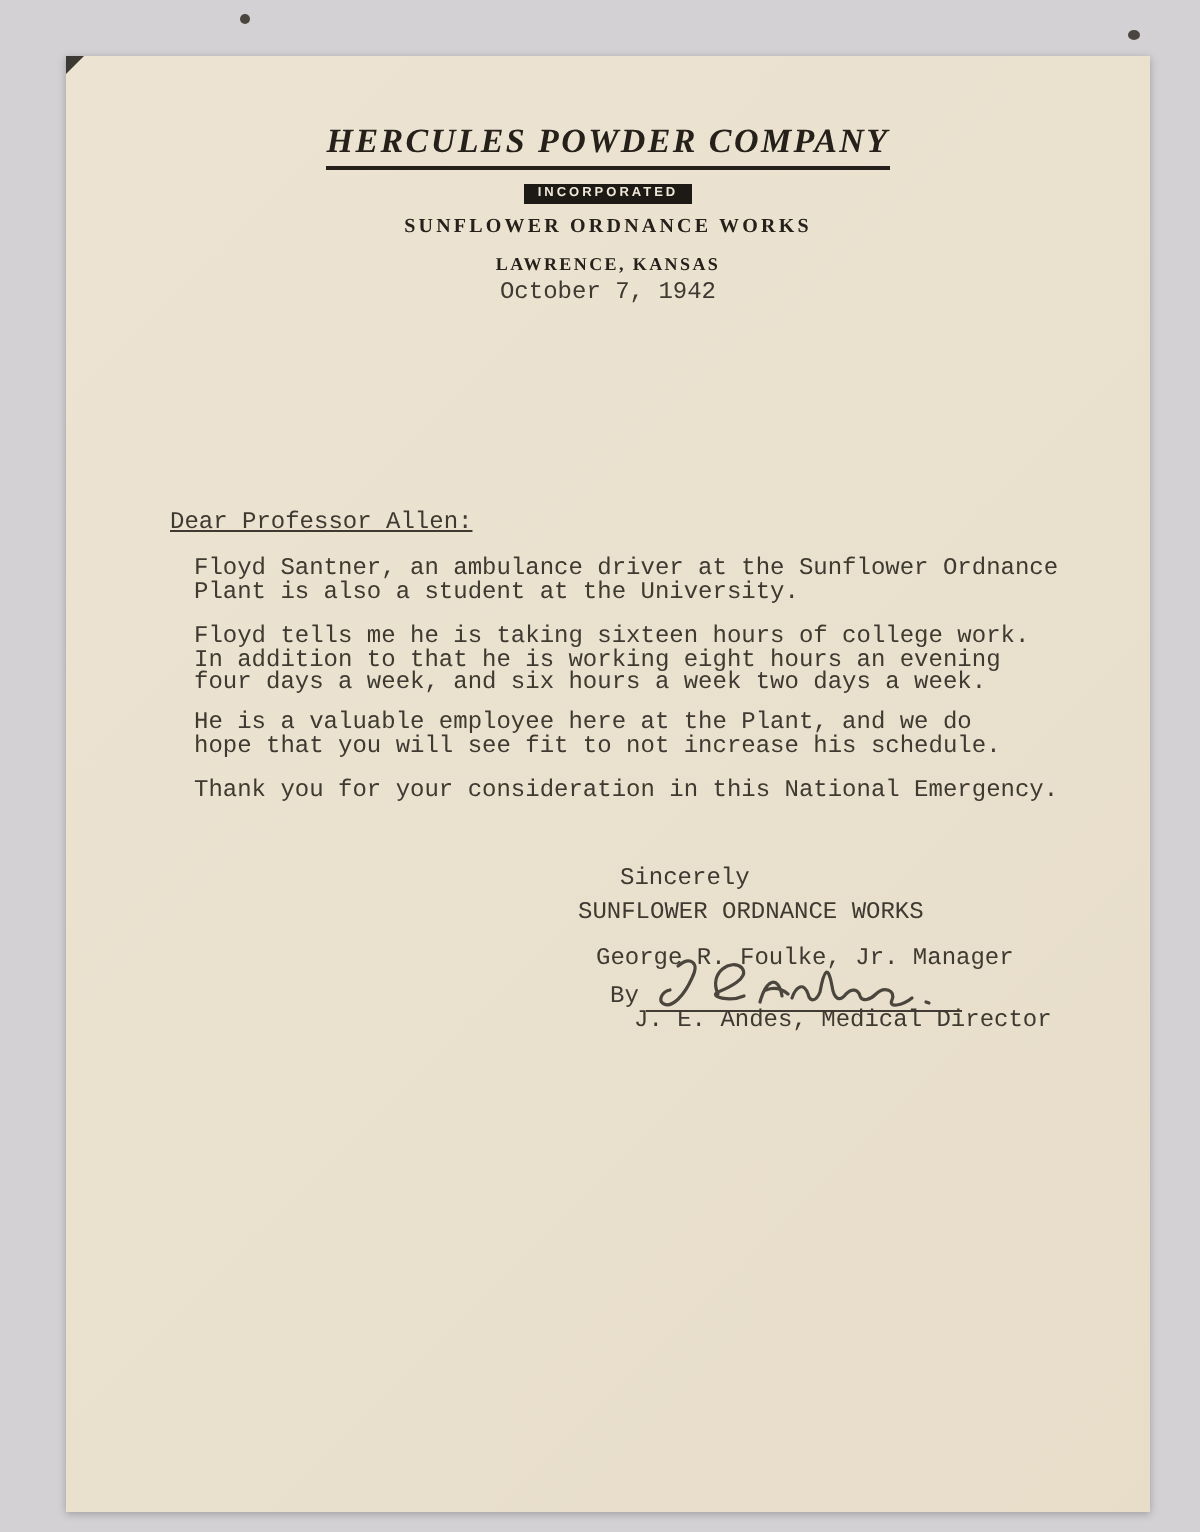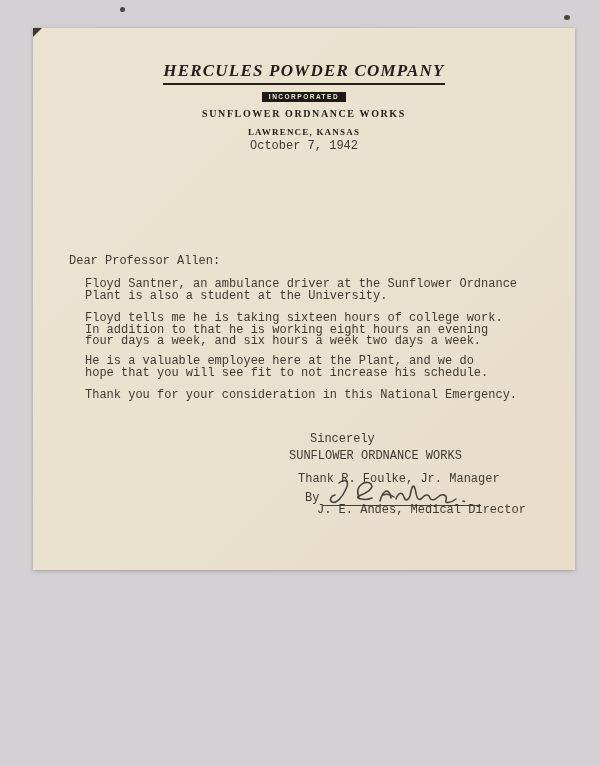--- a/index.html
+++ b/index.html
@@ -22,7 +22,7 @@
   .paper {
     position: absolute;
     left: 33px; top: 28px;
-    width: 542px; height: 542px;
+    width: 542px; height: 728px;
     background: linear-gradient(135deg, #ece3d2 0%, var(--paper) 40%, #e7ddc9 100%);
     box-shadow: 0 1px 4px rgba(0,0,0,0.25);
     padding-left: 21px;

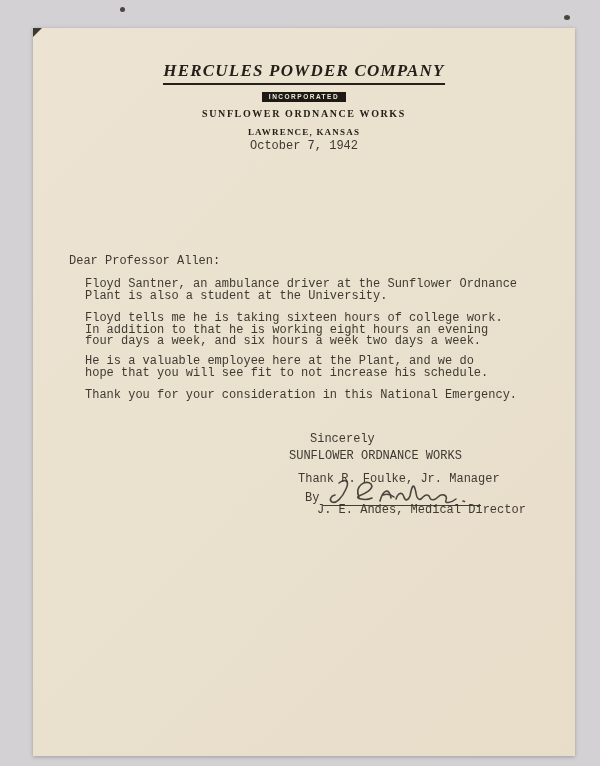--- a/index.html
+++ b/index.html
@@ -80,7 +80,7 @@
   }
   .typed { font-size: 12px; line-height: 11.5px; color: var(--ink); white-space: pre-line; }
   .recipient { position: absolute; top: 185px; left: 52px; }
-  .salutation { position: absolute; top: 228px; left: 36px; }
+  .salutation { position: absolute; top: 228px; left: 52px; text-decoration: underline; }
   .para { position: absolute; left: 52px; width: 440px; }
   .p1 { top: 251px; }
   .p2 { top: 285px; }

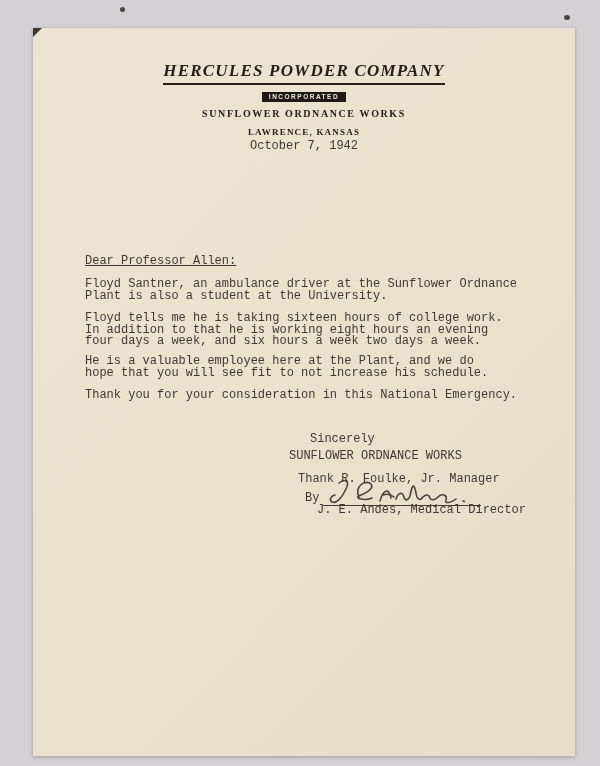--- a/index.html
+++ b/index.html
@@ -81,7 +81,7 @@
   .typed { font-size: 12px; line-height: 11.5px; color: var(--ink); white-space: pre-line; }
   .recipient { position: absolute; top: 185px; left: 52px; }
   .salutation { position: absolute; top: 228px; left: 52px; text-decoration: underline; }
-  .para { position: absolute; left: 52px; width: 440px; }
+  .para { position: absolute; left: 64px; width: 440px; }
   .p1 { top: 251px; }
   .p2 { top: 285px; }
   .p3 { top: 328px; }

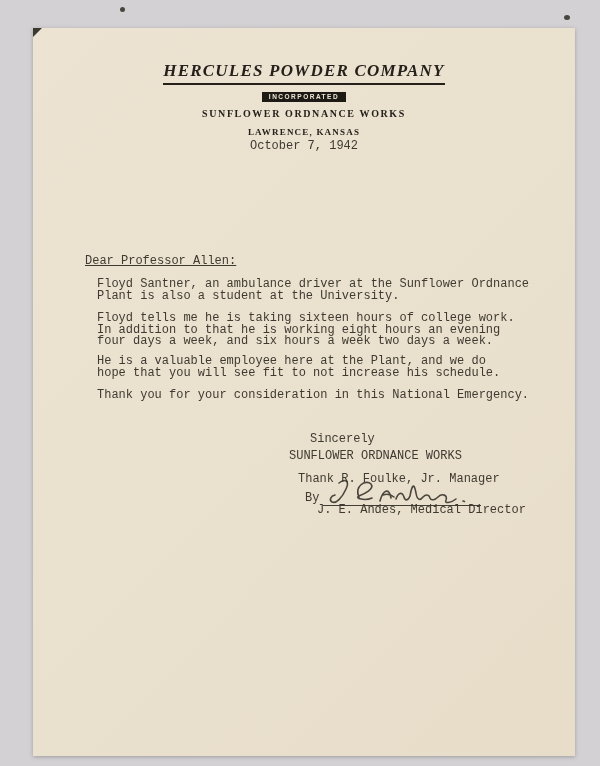--- a/index.html
+++ b/index.html
@@ -144,7 +144,7 @@
 
   <div class="org-block typed">
     <div>SUNFLOWER ORDNANCE WORKS</div>
-    <div class="manager">Thank R. Foulke, Jr. Manager</div>
+    <div class="manager">George R. Foulke, Jr. Manager</div>
   </div>
 
   <div class="by-line typed">

